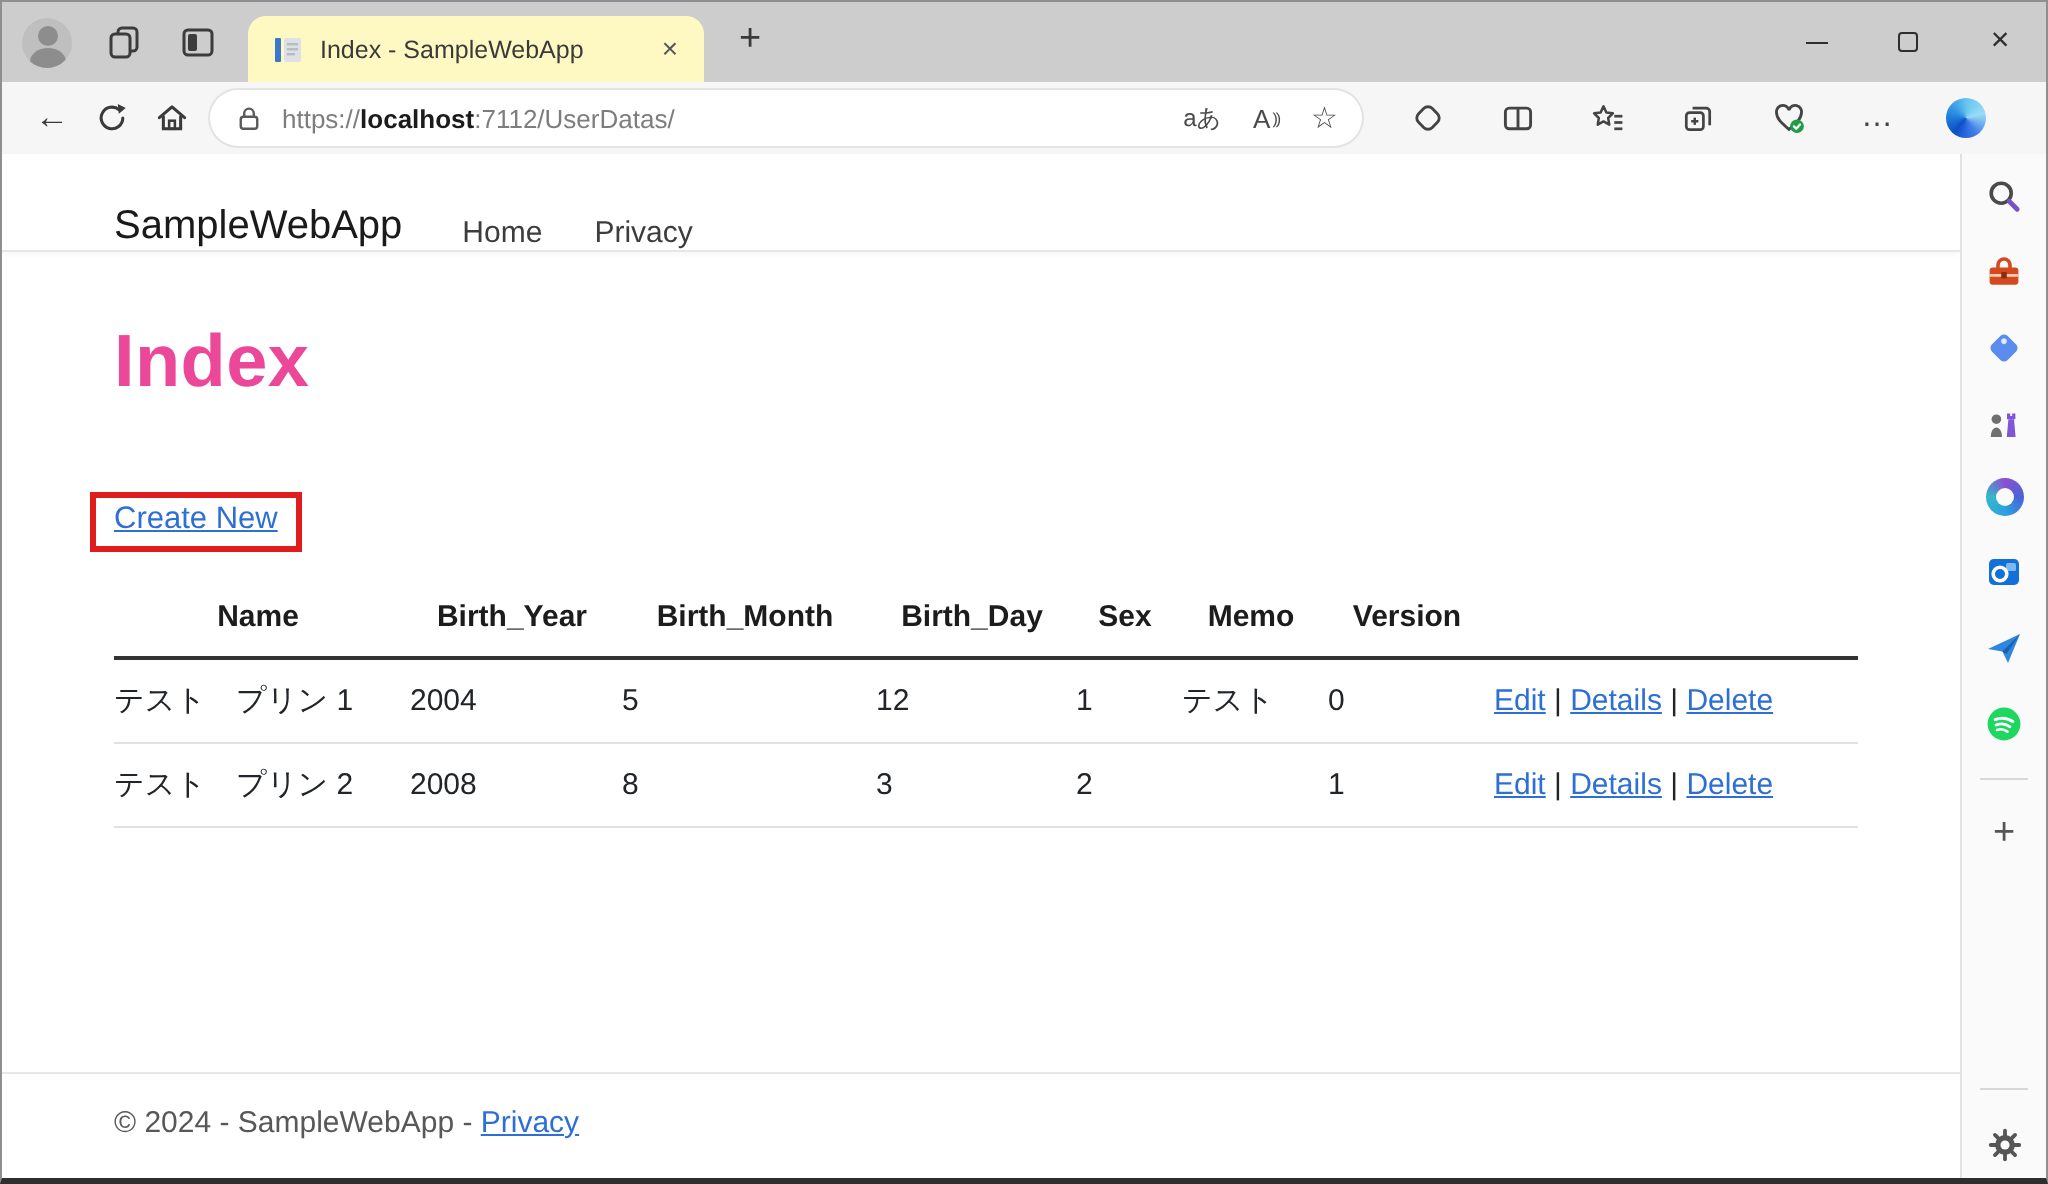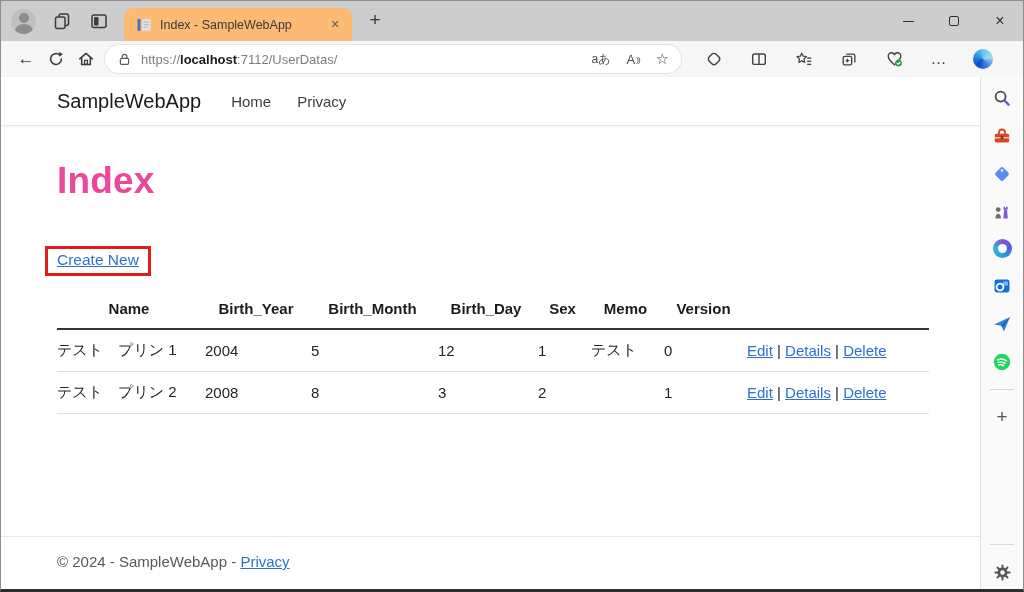--- a/index.html
+++ b/index.html
@@ -15,7 +15,7 @@
   .avatar::before { content:""; position:absolute; left:7.5px; top:4px; width:10px; height:10px; border-radius:50%; background:#8d8d8d; }
   .avatar::after  { content:""; position:absolute; left:3.5px; top:15px; width:18px; height:14px; border-radius:50%; background:#8d8d8d; }
   .chrome-ico { display:flex; align-items:center; justify-content:center; width:22px; height:22px; }
-  .tab { align-self:flex-end; width:228px; height:33px; background:#fdba74; border-radius:9px 9px 0 0;
+  .tab { align-self:flex-end; width:228px; height:33px; background:#fef9c3; border-radius:9px 9px 0 0;
          display:flex; align-items:center; gap:8px; padding:0 8px 0 12px; margin-left:8px; }
   .tab-title { flex:1; font-size:12.5px; color:#3a3a3a; white-space:nowrap; overflow:hidden; }
   .tab-close { font-size:14px; color:#555; width:18px; height:18px; line-height:17px; text-align:center; border-radius:4px; cursor:default; }

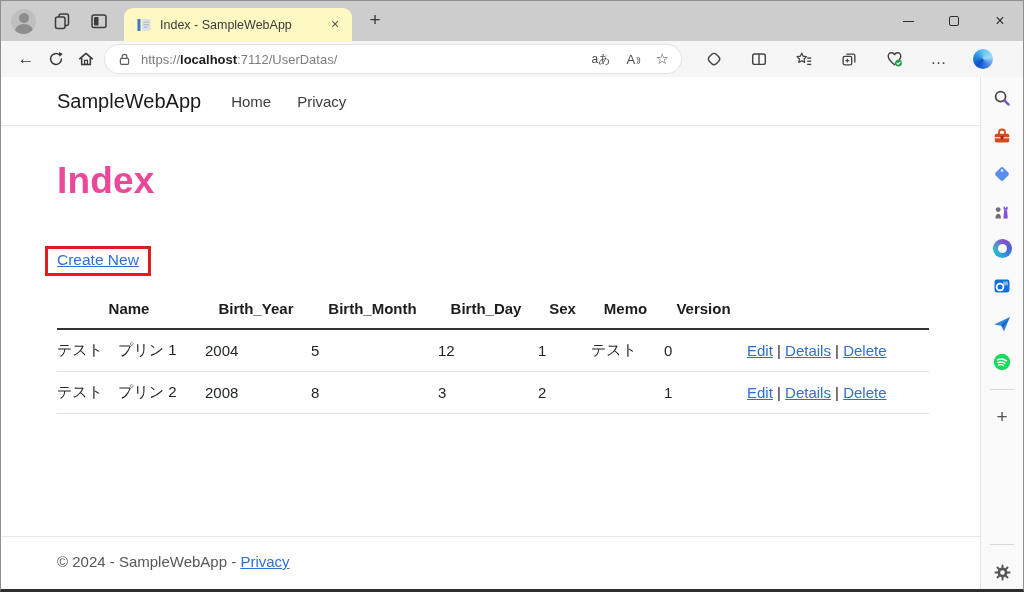--- a/index.html
+++ b/index.html
@@ -44,7 +44,7 @@
   .main { flex:1; background:#fff; display:flex; flex-direction:column; min-width:0; }
 
   
-  .site-navbar { height:49px; flex:none; background:#fff; display:flex; align-items:center;
+  .site-navbar { height:49px; flex:none; background:#fff; display:flex; align-items:flex-end;
                  padding:0 56px; border-bottom:1px solid #e7e7e7; box-shadow:0 1px 3px rgba(0,0,0,.04); }
   .brand { font-size:20px; color:#1a1a1a; text-decoration:none; margin-right:30px; }
   .site-link { font-size:15px; color:#3d3d3d; text-decoration:none; margin-right:26px; }

